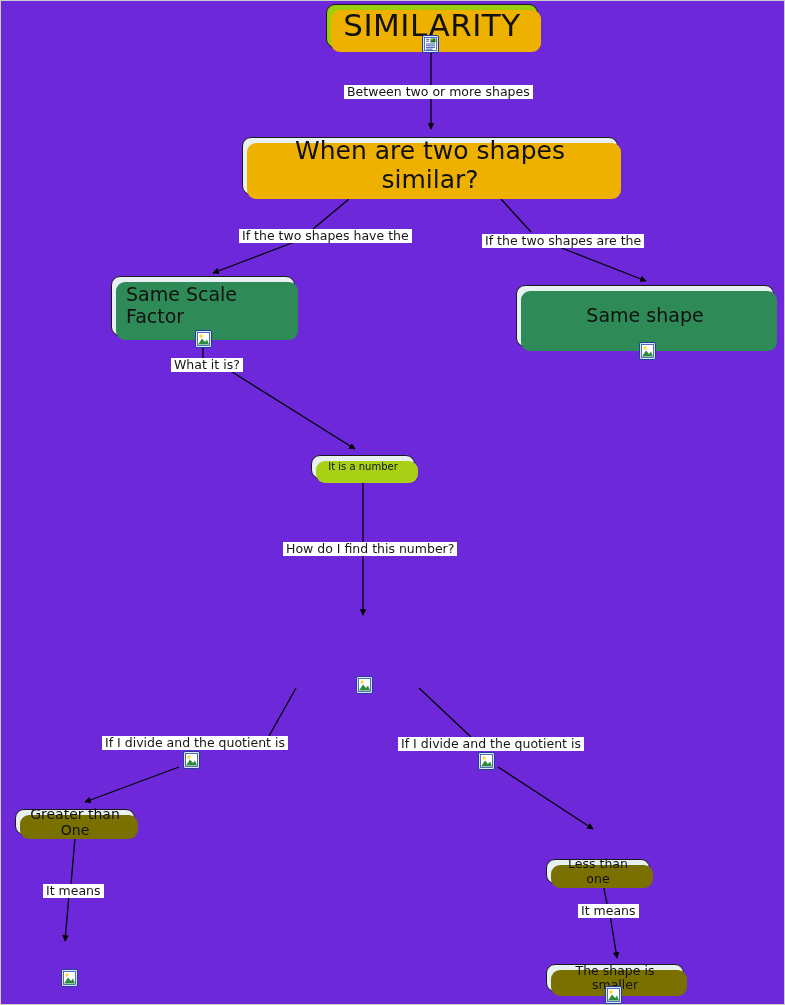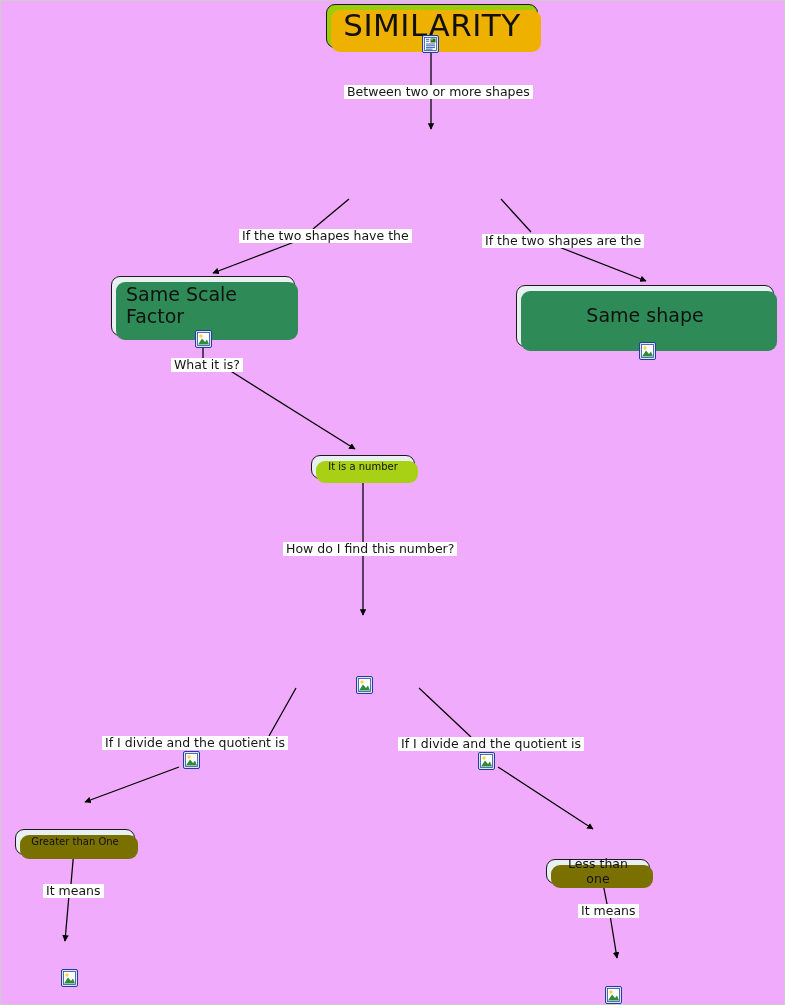--- a/index.html
+++ b/index.html
@@ -16,7 +16,7 @@
     position: relative;
     width: 785px;
     height: 1005px;
-    background: #f0abfc;
+    background: #6d28d9;
     overflow: hidden;
     border: 1px solid #cccccc;
     box-sizing: border-box;

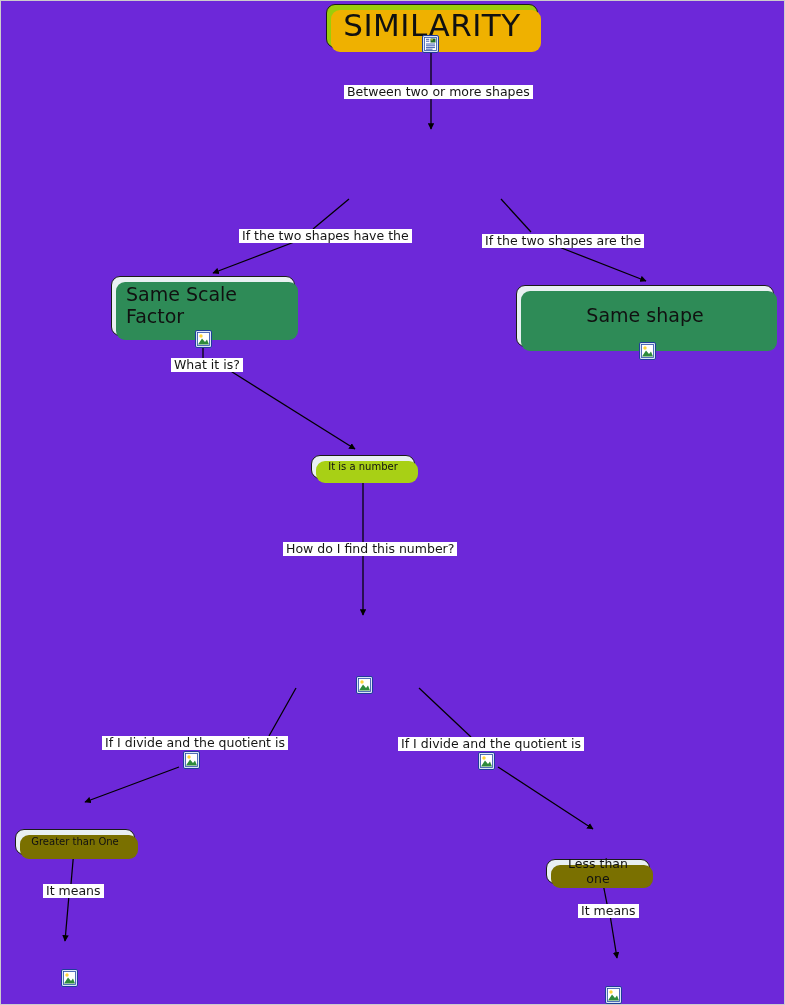--- a/index.html
+++ b/index.html
@@ -204,6 +204,9 @@
     <span class="node-label">SIMILARITY</span>
   </div>
 
+  <div class="node fill-pale sh-gold" id="n-question">
+    <span class="node-label">When are two shapes similar?</span>
+  </div>
 
   <div class="node fill-pale sh-green" id="n-scale">
     <span class="node-label">Same Scale Factor</span>

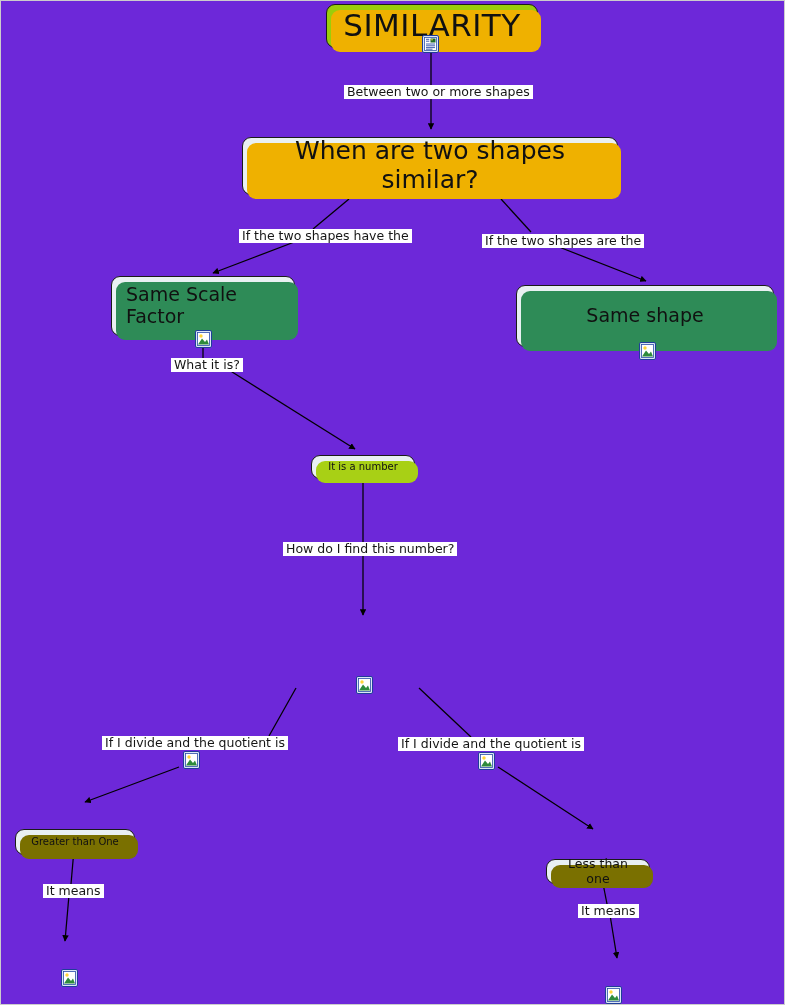--- a/index.html
+++ b/index.html
@@ -99,8 +99,7 @@
   }
   #n-greater {
     left: 14px; top: 808px; width: 120px; height: 26px;
-    font-size: 10px;
-    margin-top: 20px;
+    font-size: 14px;
   }
   #n-less {
     left: 545px; top: 834px; width: 104px; height: 25px;

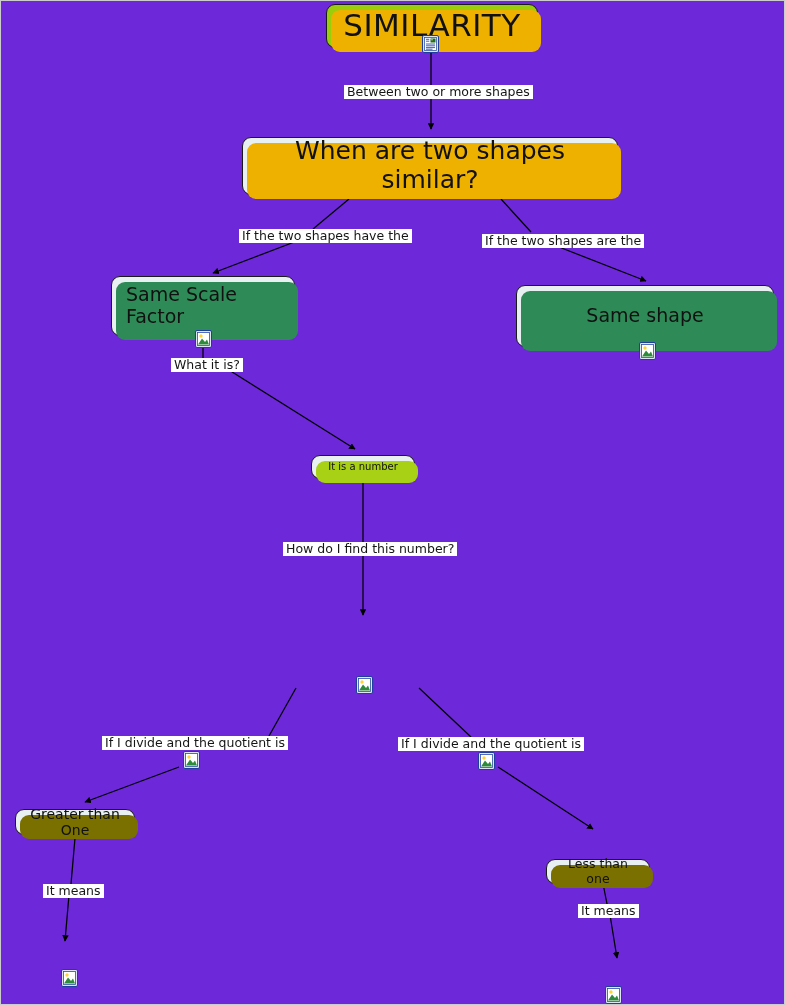--- a/index.html
+++ b/index.html
@@ -229,6 +229,9 @@
   </div>
 
 
+  <div class="node fill-pale sh-olive" id="n-smaller">
+    <span class="node-label">The shape is smaller</span>
+  </div>
 
   <div class="edge-label" id="l-between">Between two or more shapes</div>
   <div class="edge-label" id="l-havethe">If the two shapes have the</div>

